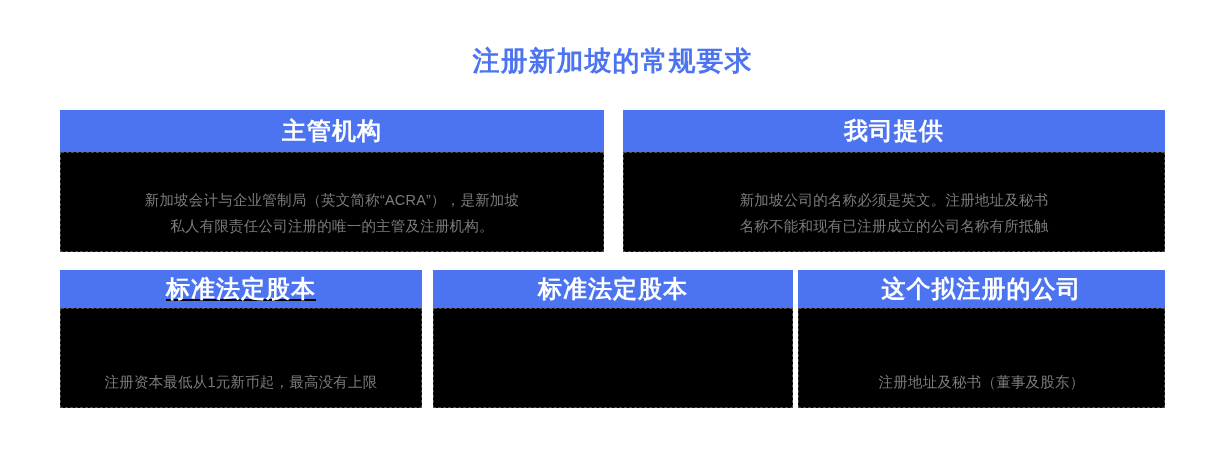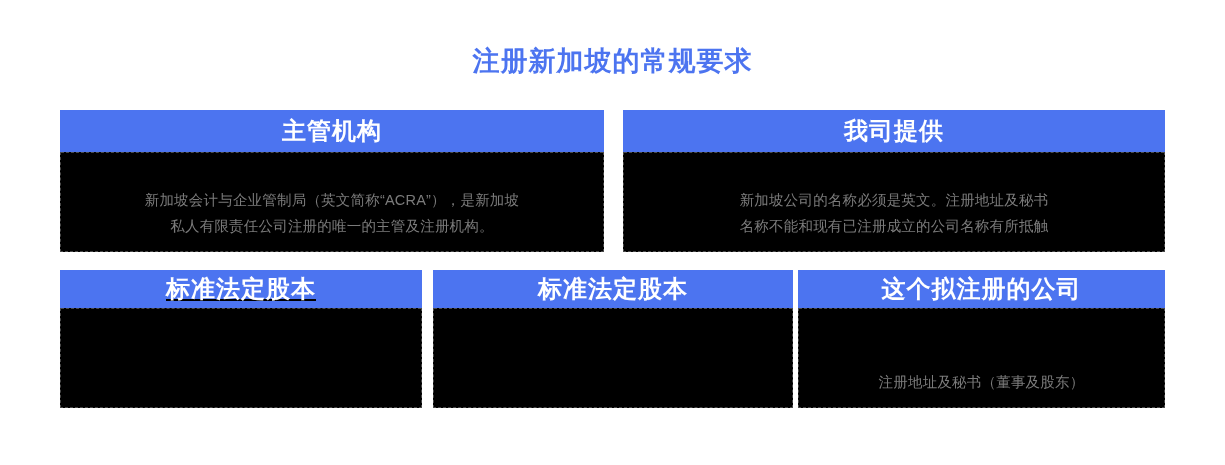--- a/index.html
+++ b/index.html
@@ -122,6 +122,7 @@
     <div class="card-header">标准法定股本</div>
     <div class="card-body">
       <span class="dash-top"></span>
+      <div class="body-text">注册资本最低从1元新币起，最高没有上限</div>
     </div>
   </div>
 

